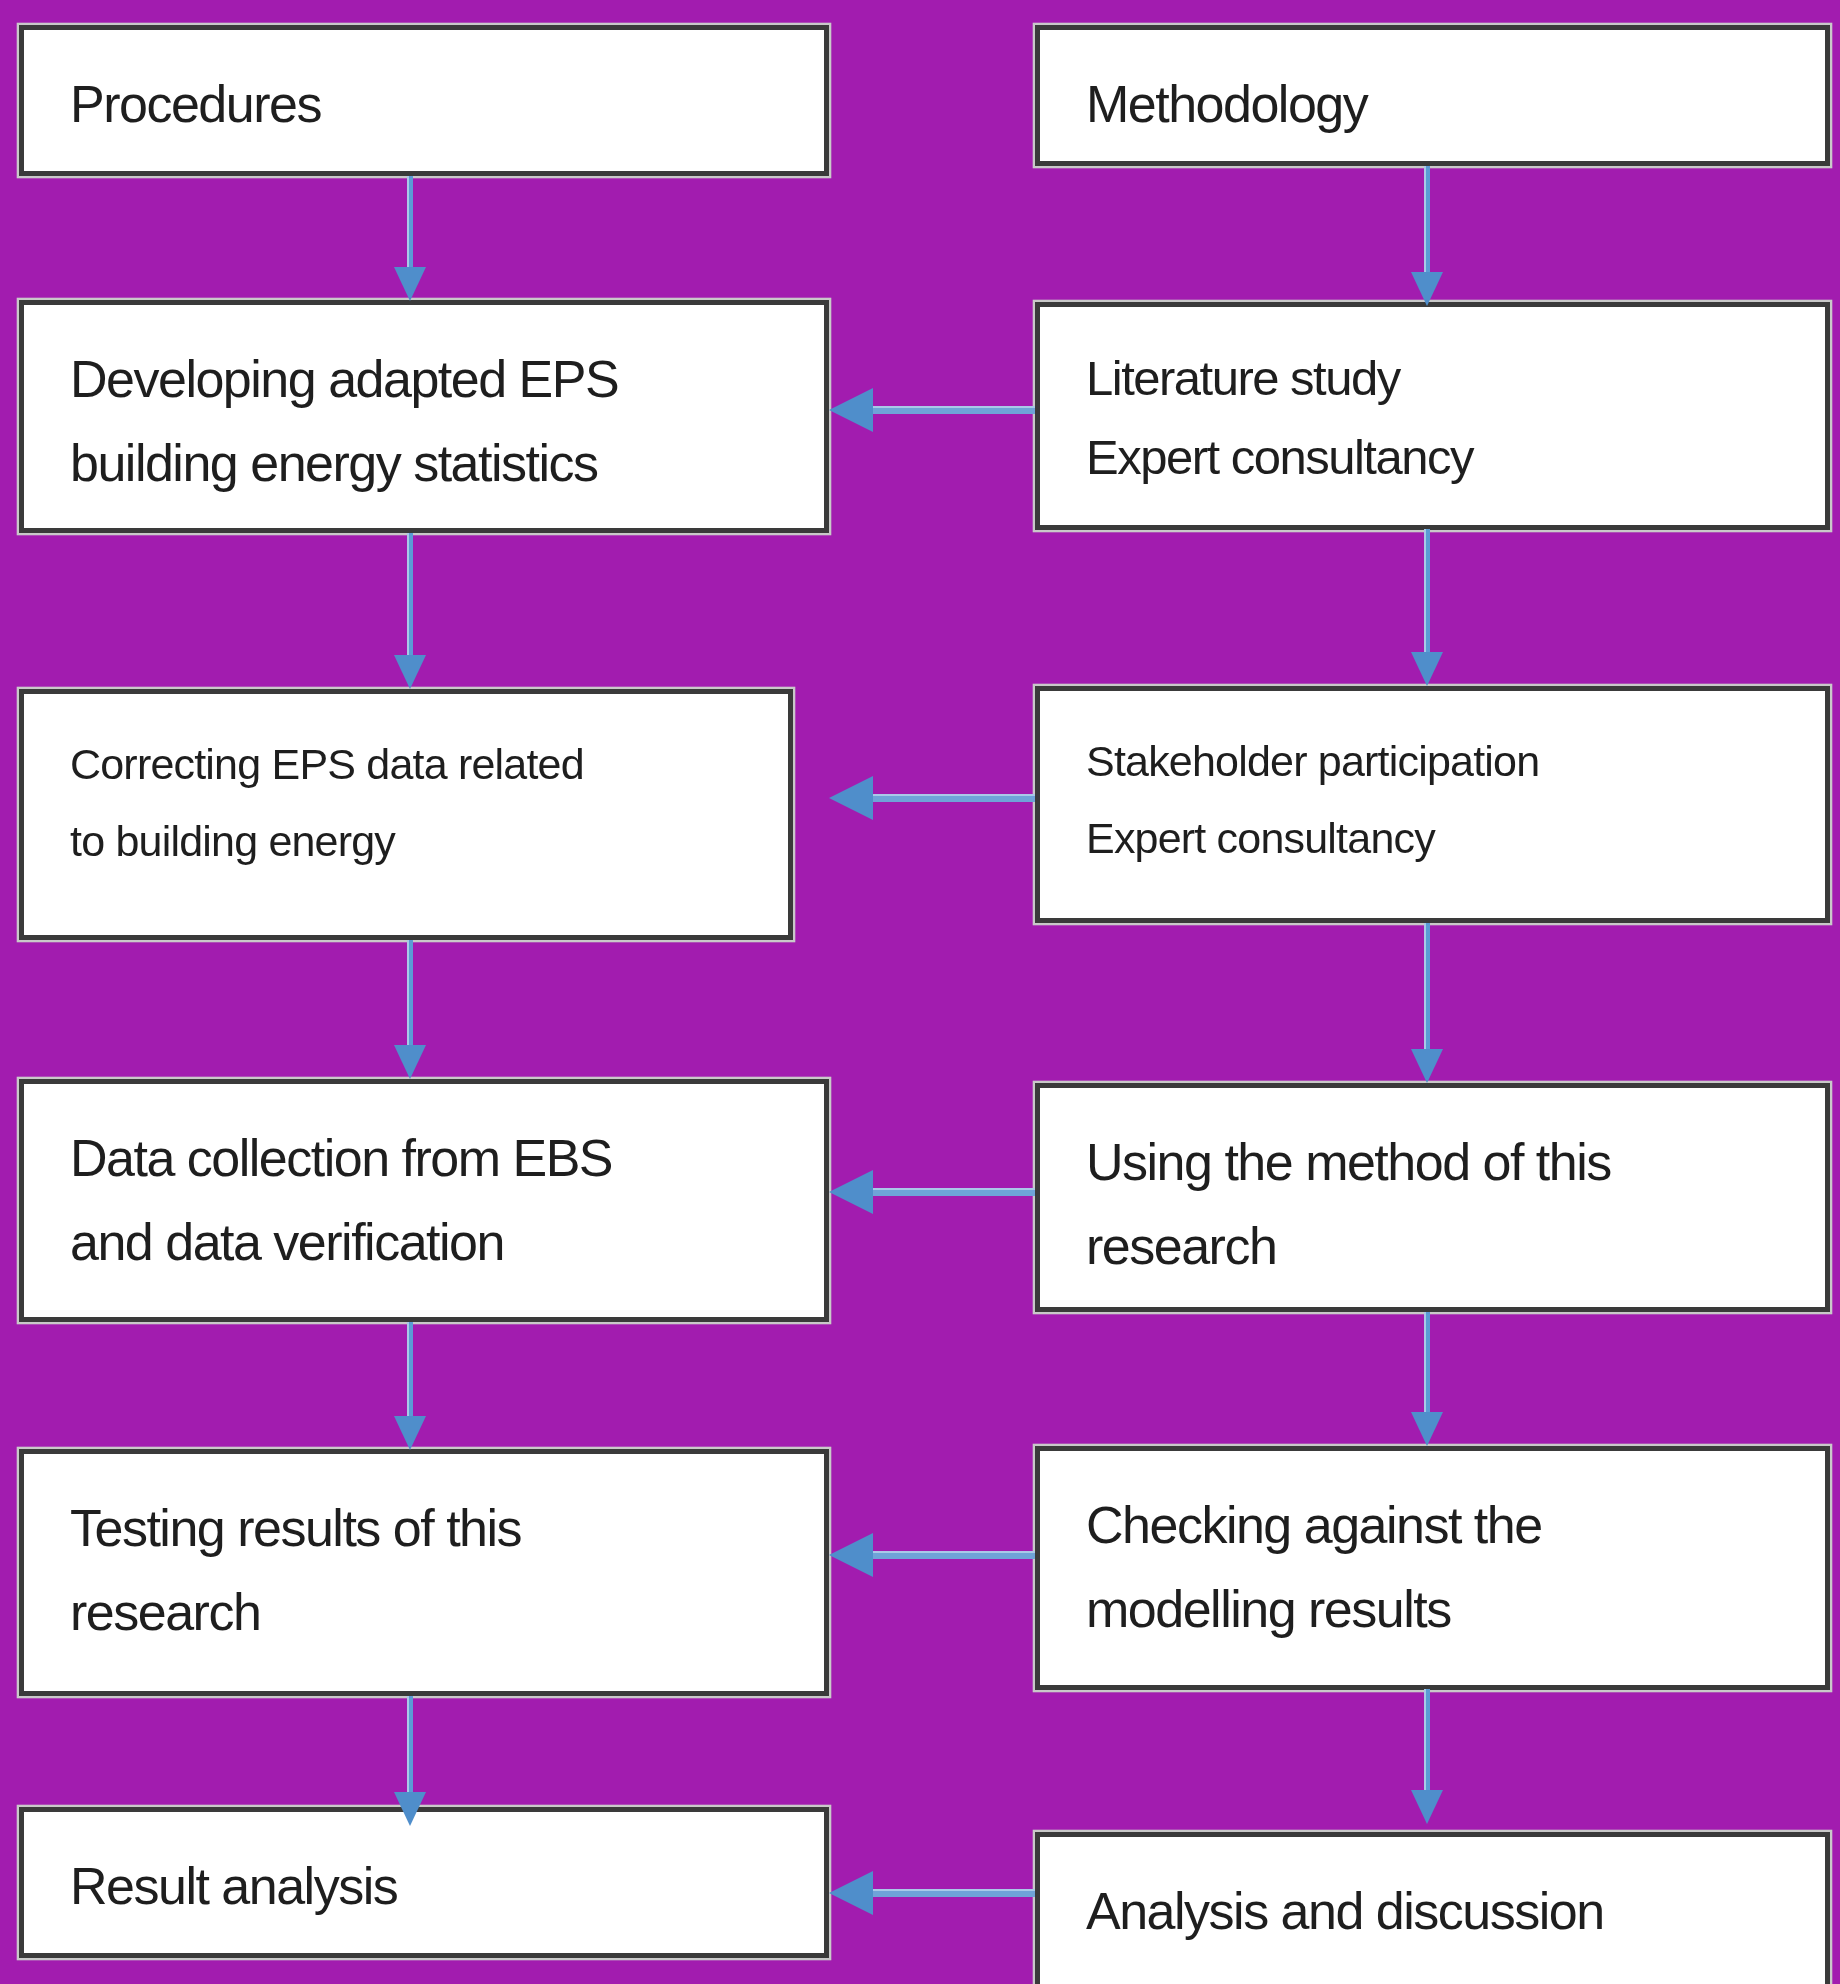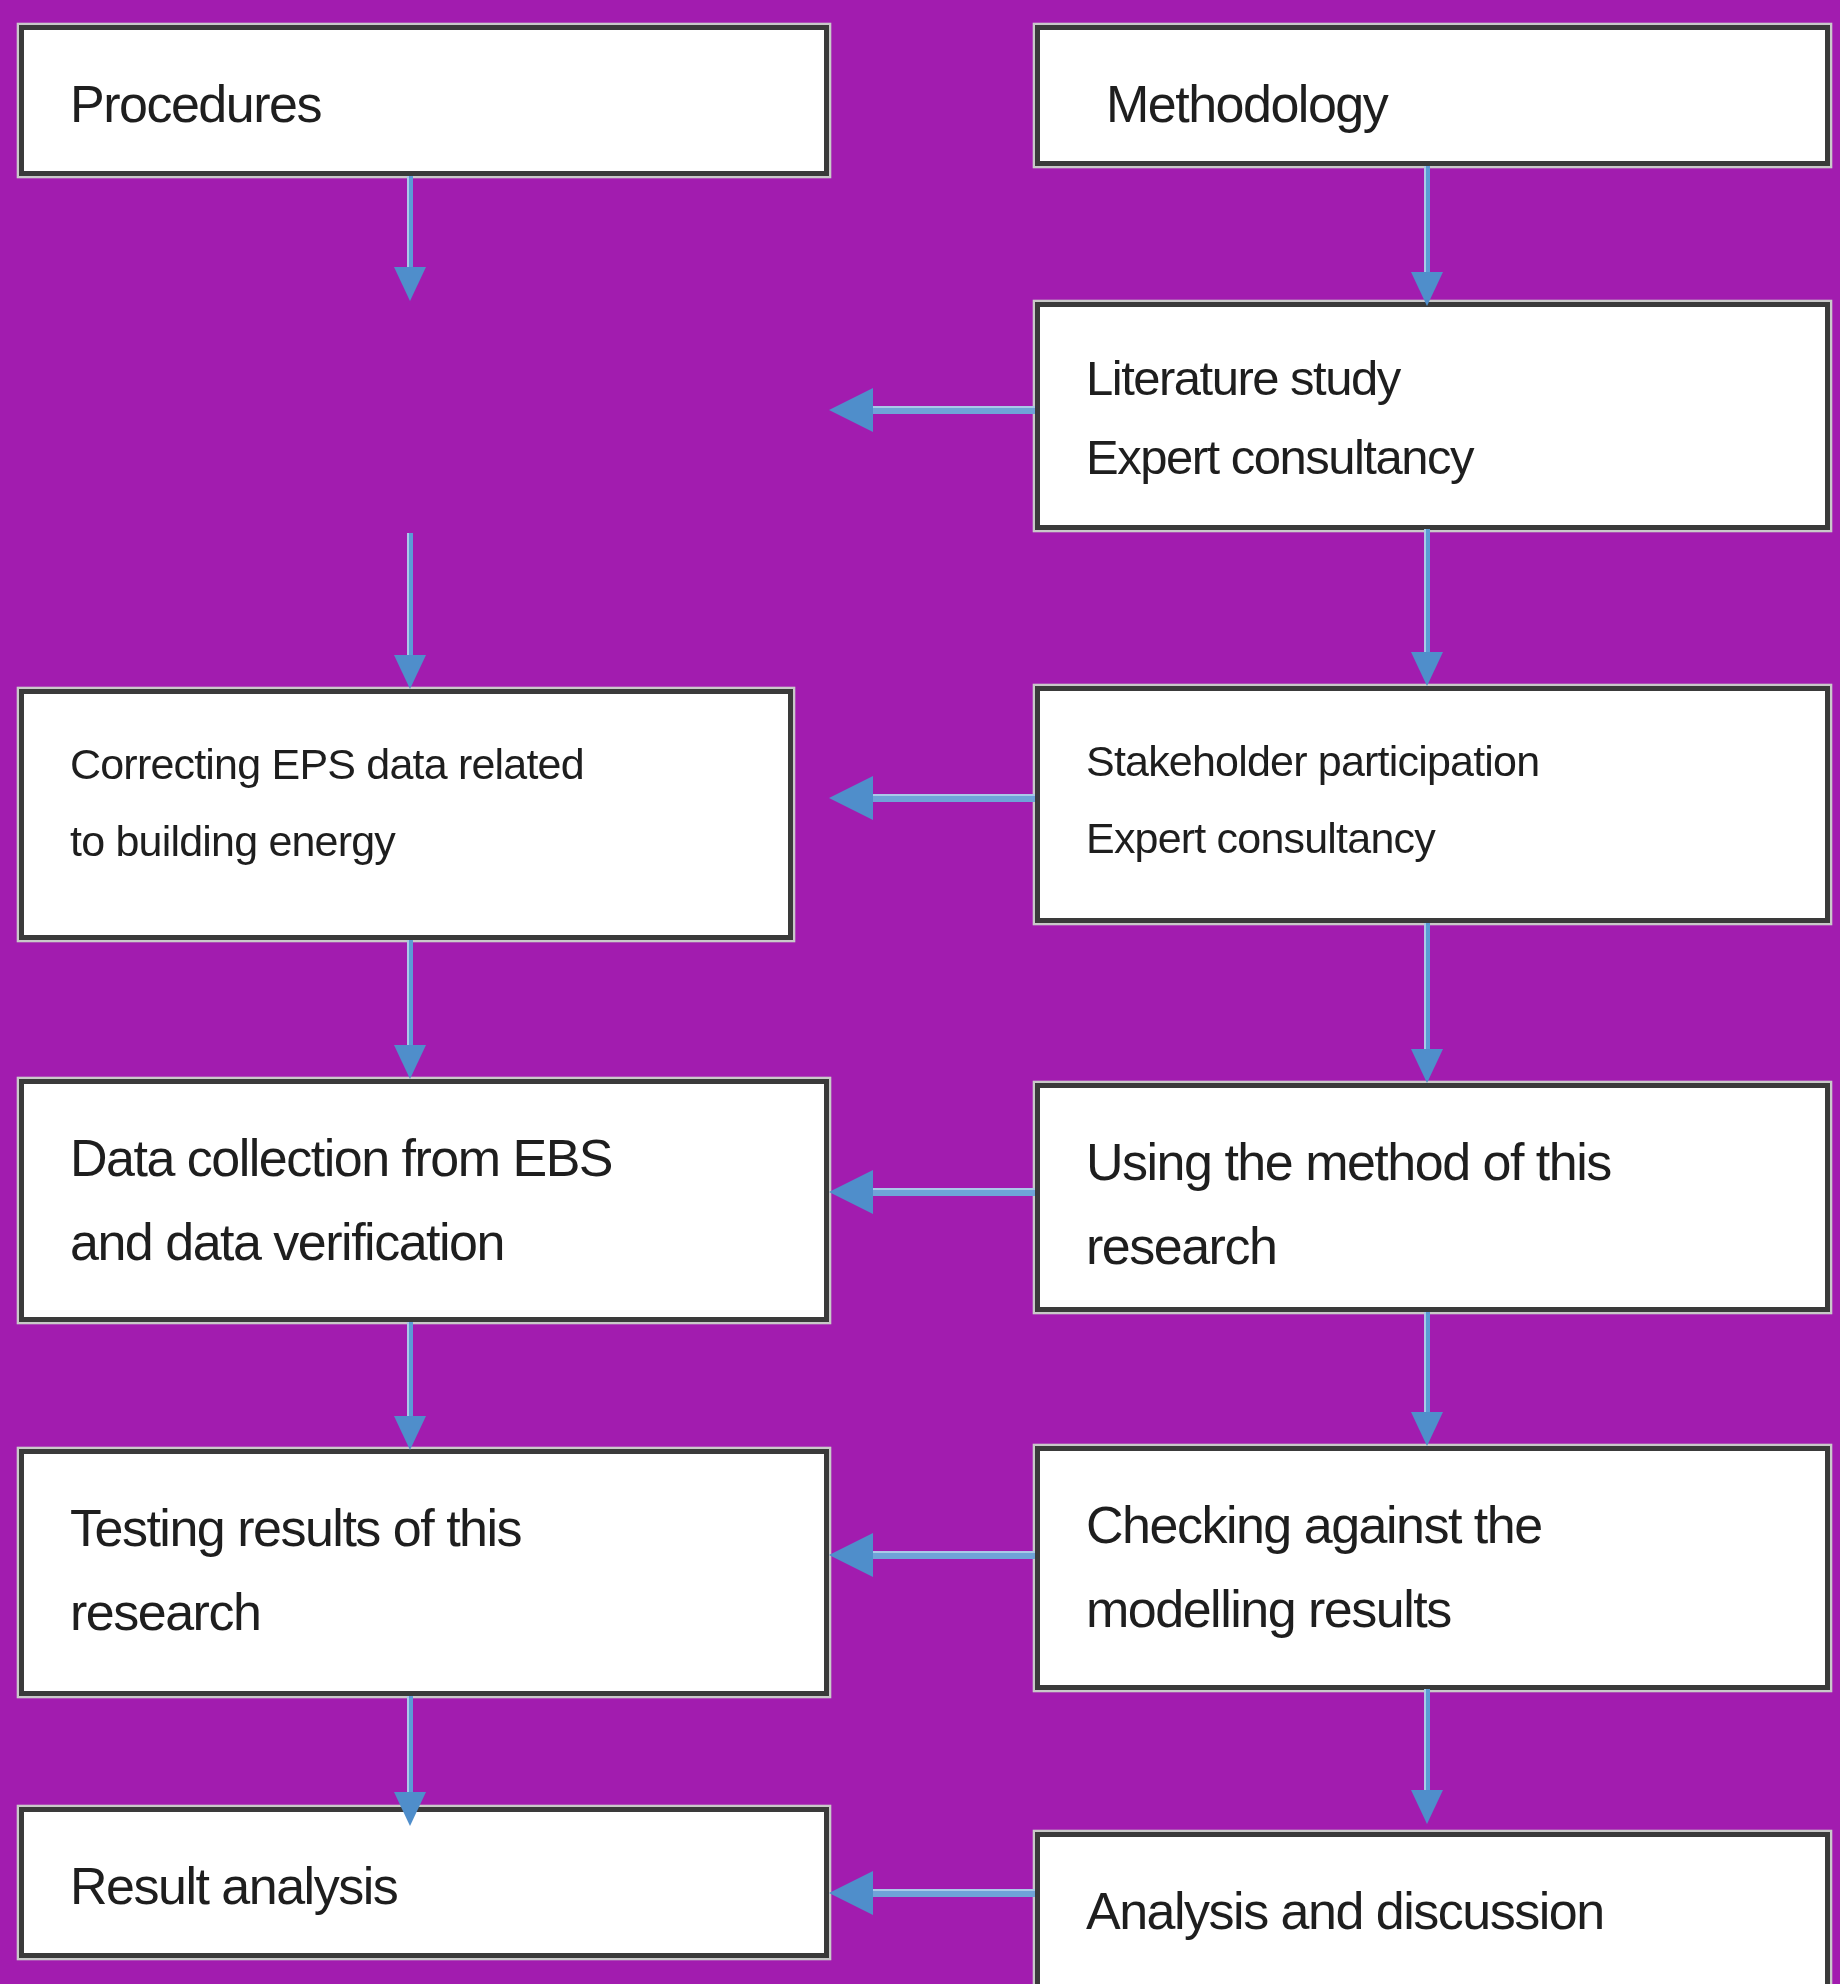--- a/index.html
+++ b/index.html
@@ -114,7 +114,7 @@
       </div>
   </div>
 
-  <div class="box" style="left:1035px; top:25px; width:795px; height:141px;padding-left:20px;">
+  <div class="box" style="left:1035px; top:25px; width:795px; height:141px;">
     <div class="txt">
         <div class="line">Methodology</div>
       </div>

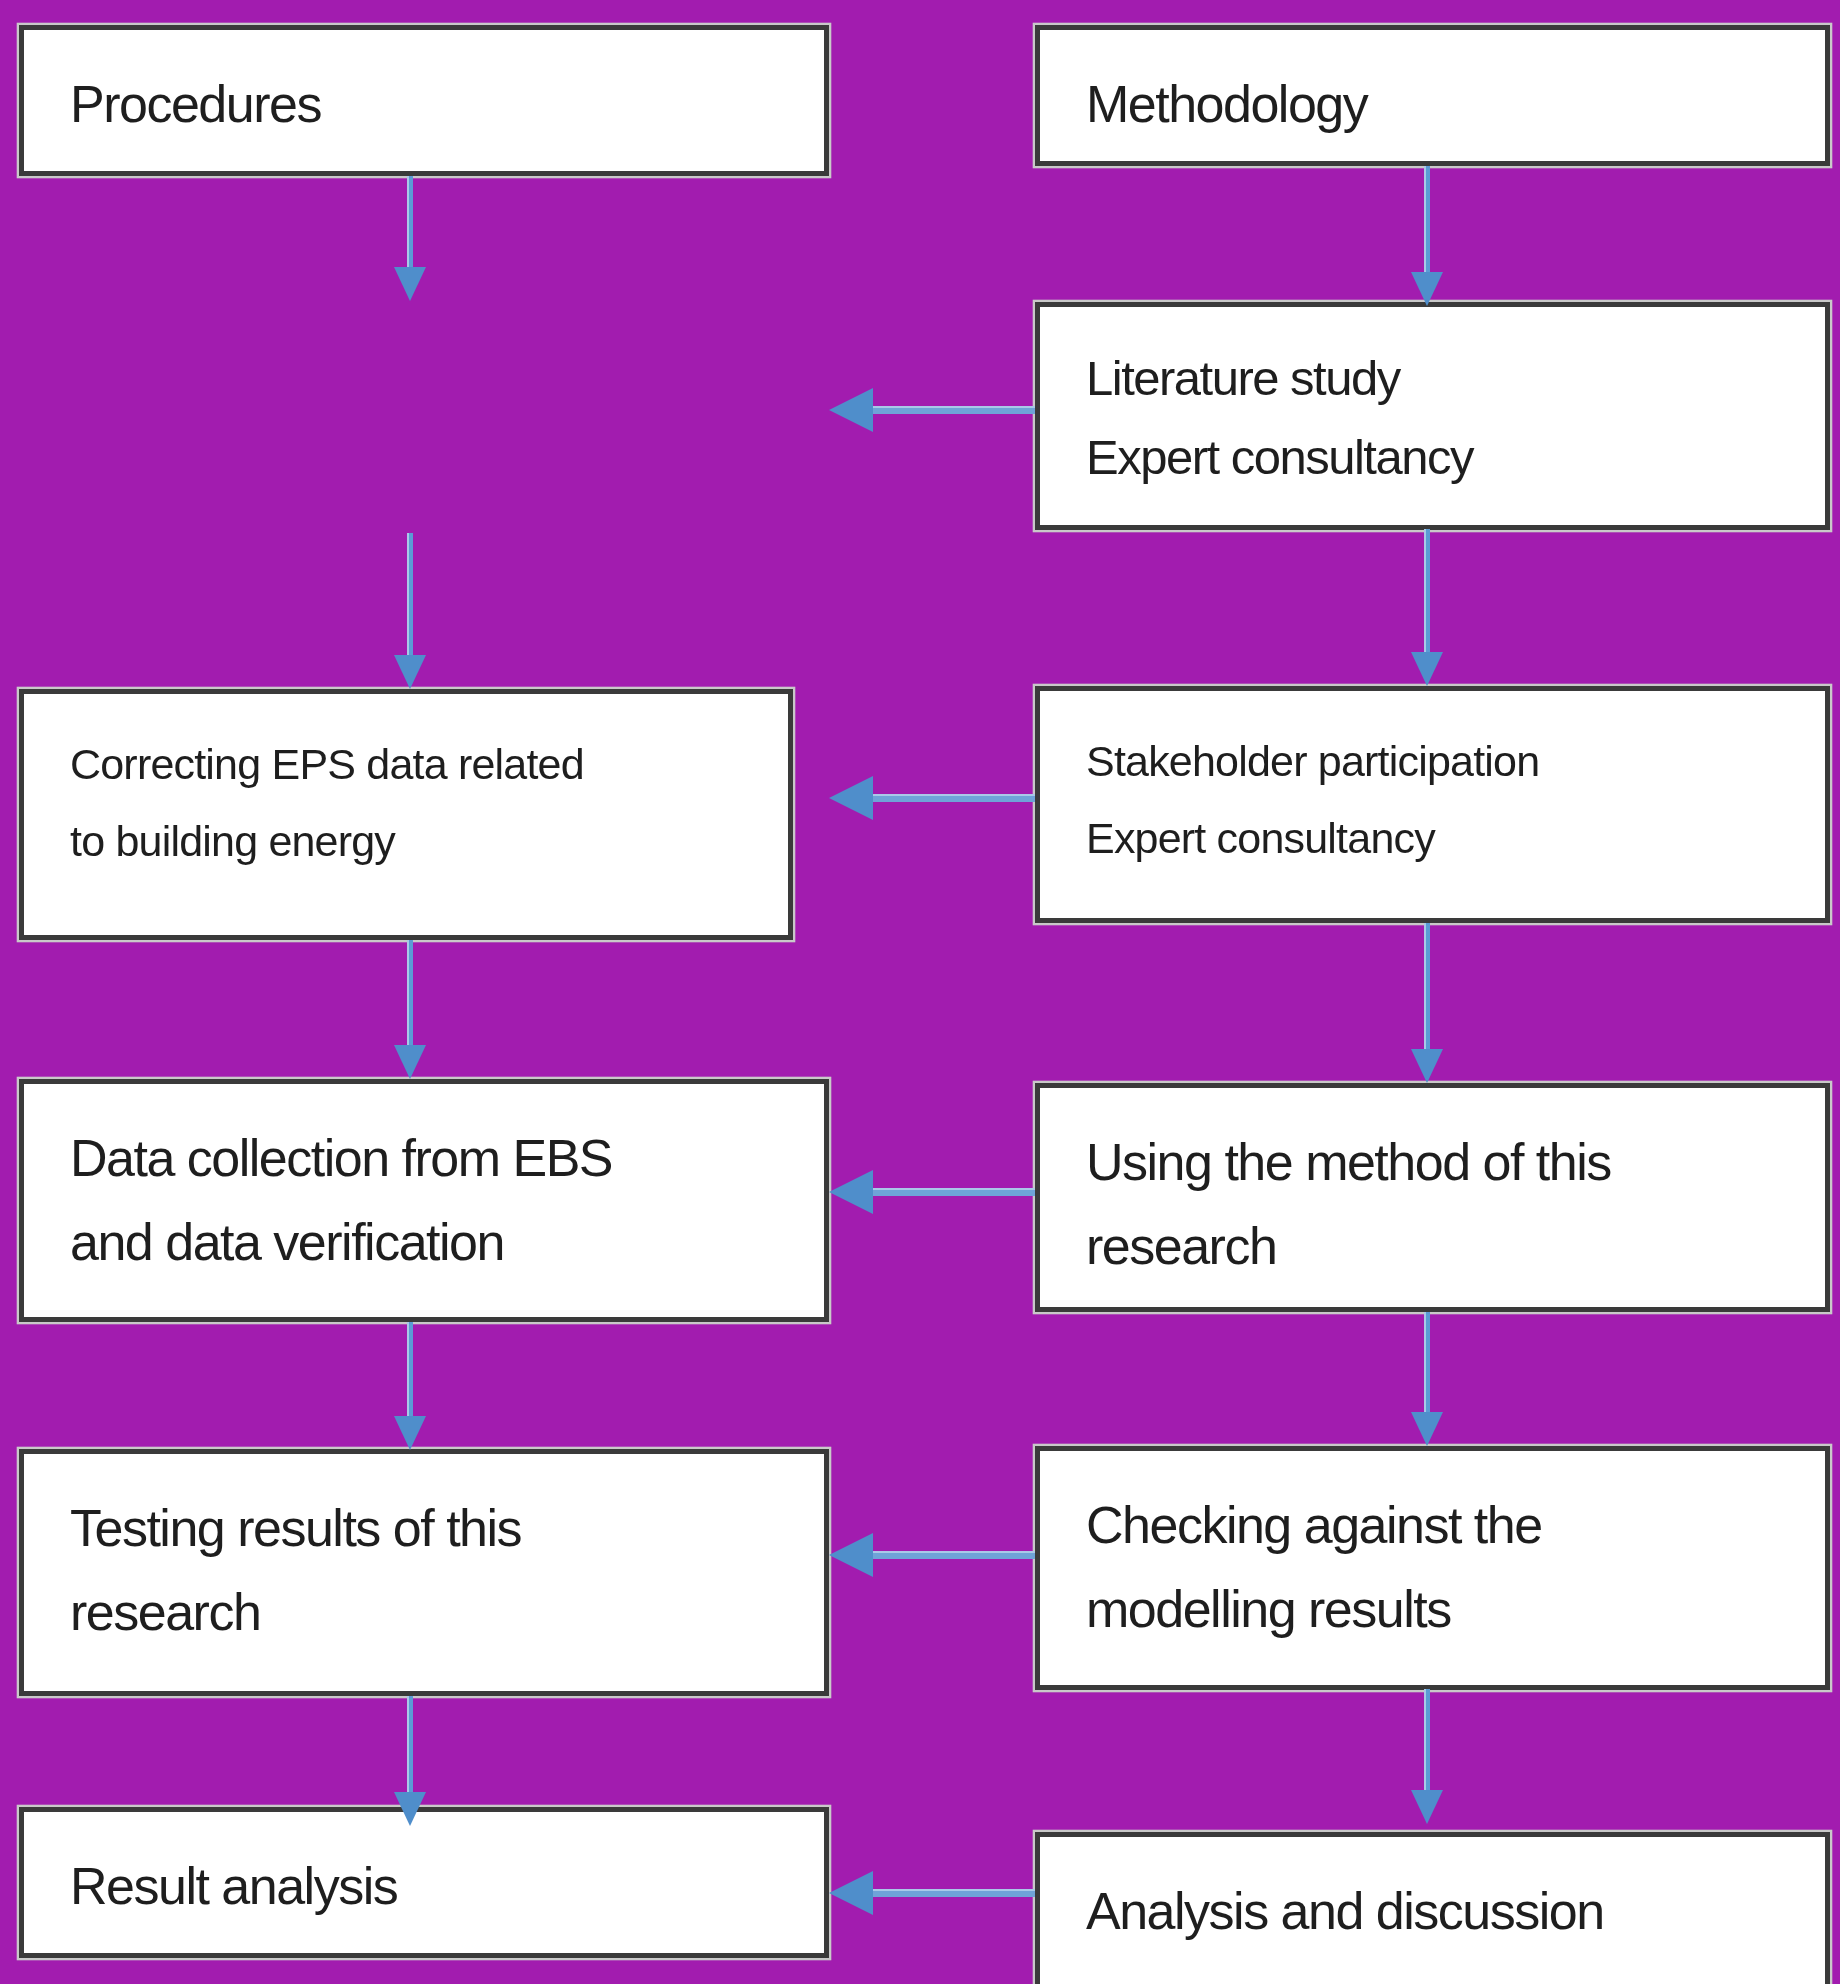--- a/index.html
+++ b/index.html
@@ -86,6 +86,12 @@
       </div>
   </div>
 
+  <div class="box" style="left:19px; top:300px; width:810px; height:233px;">
+    <div class="txt">
+      <div class="line">Developing adapted EPS</div>
+      <div class="line">building energy statistics</div>
+    </div>
+  </div>
 
   <div class="box" style="left:19px; top:689px; width:774px; height:251px;">
     <div class="txt small">

